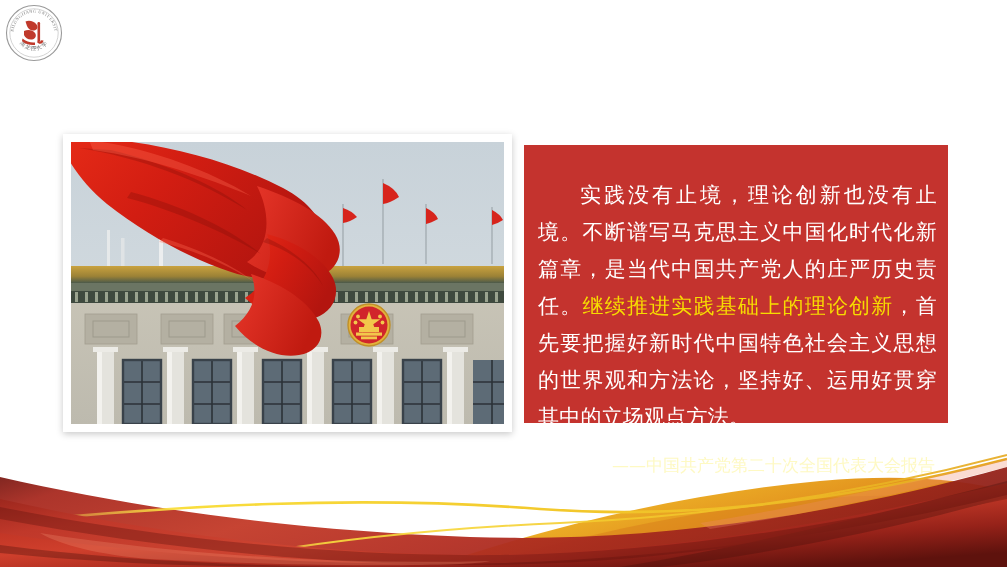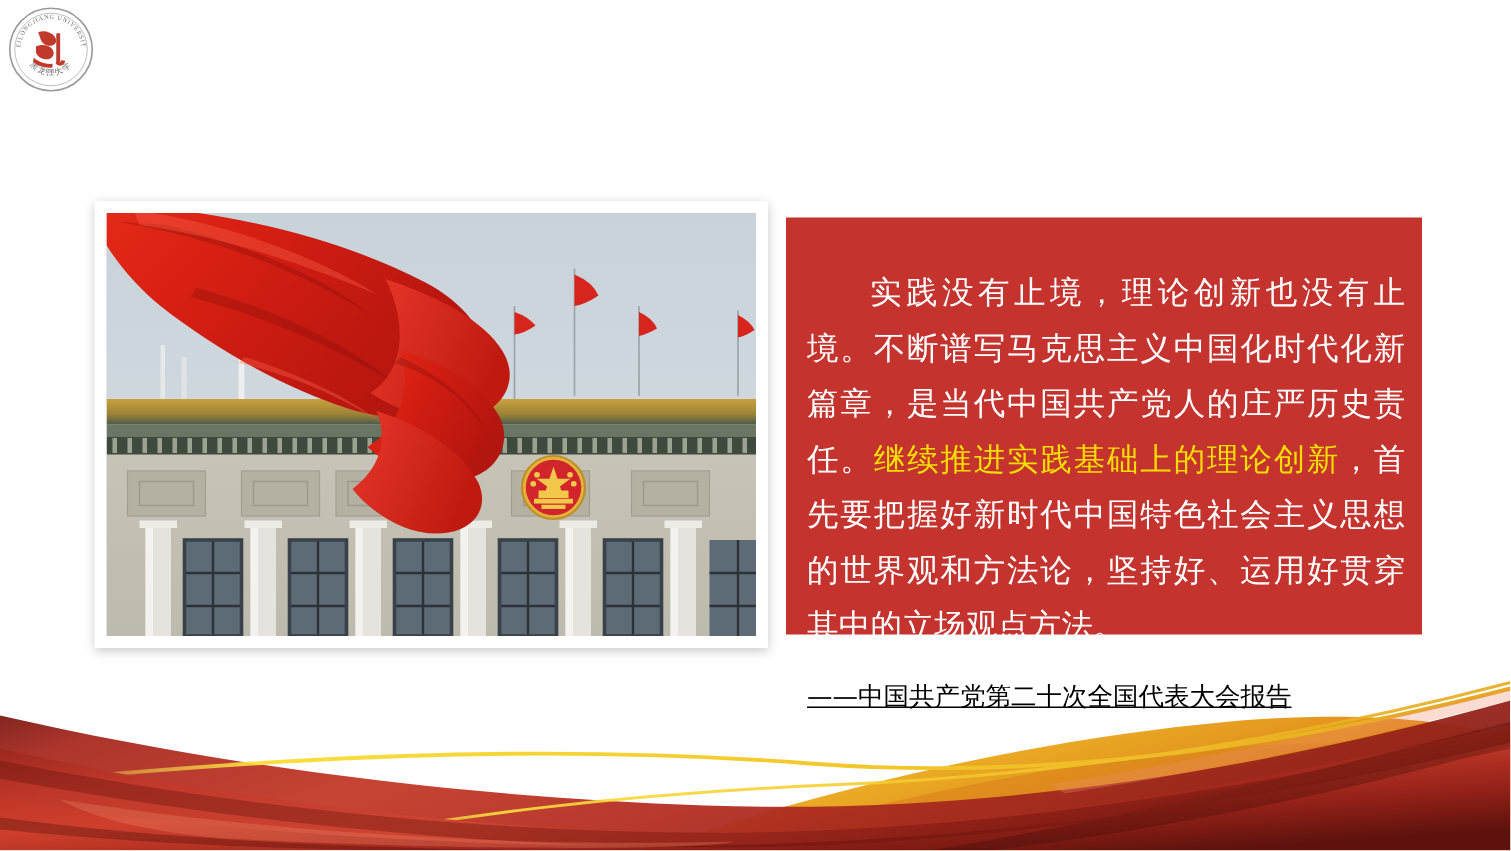--- a/index.html
+++ b/index.html
@@ -47,13 +47,12 @@
   .hl{color:#f7dc00;}
   .attribution{
     margin:18px 0 0 0;
-    color:#000000;
+    color:#fef9c3;
     font-size:17px;
     line-height:22px;
-    text-align:left;
+    text-align:right;
     padding-right:2px;
     font-family:"DejaVu Sans","Liberation Sans",sans-serif;
-    text-decoration:underline;
   }
 
   

